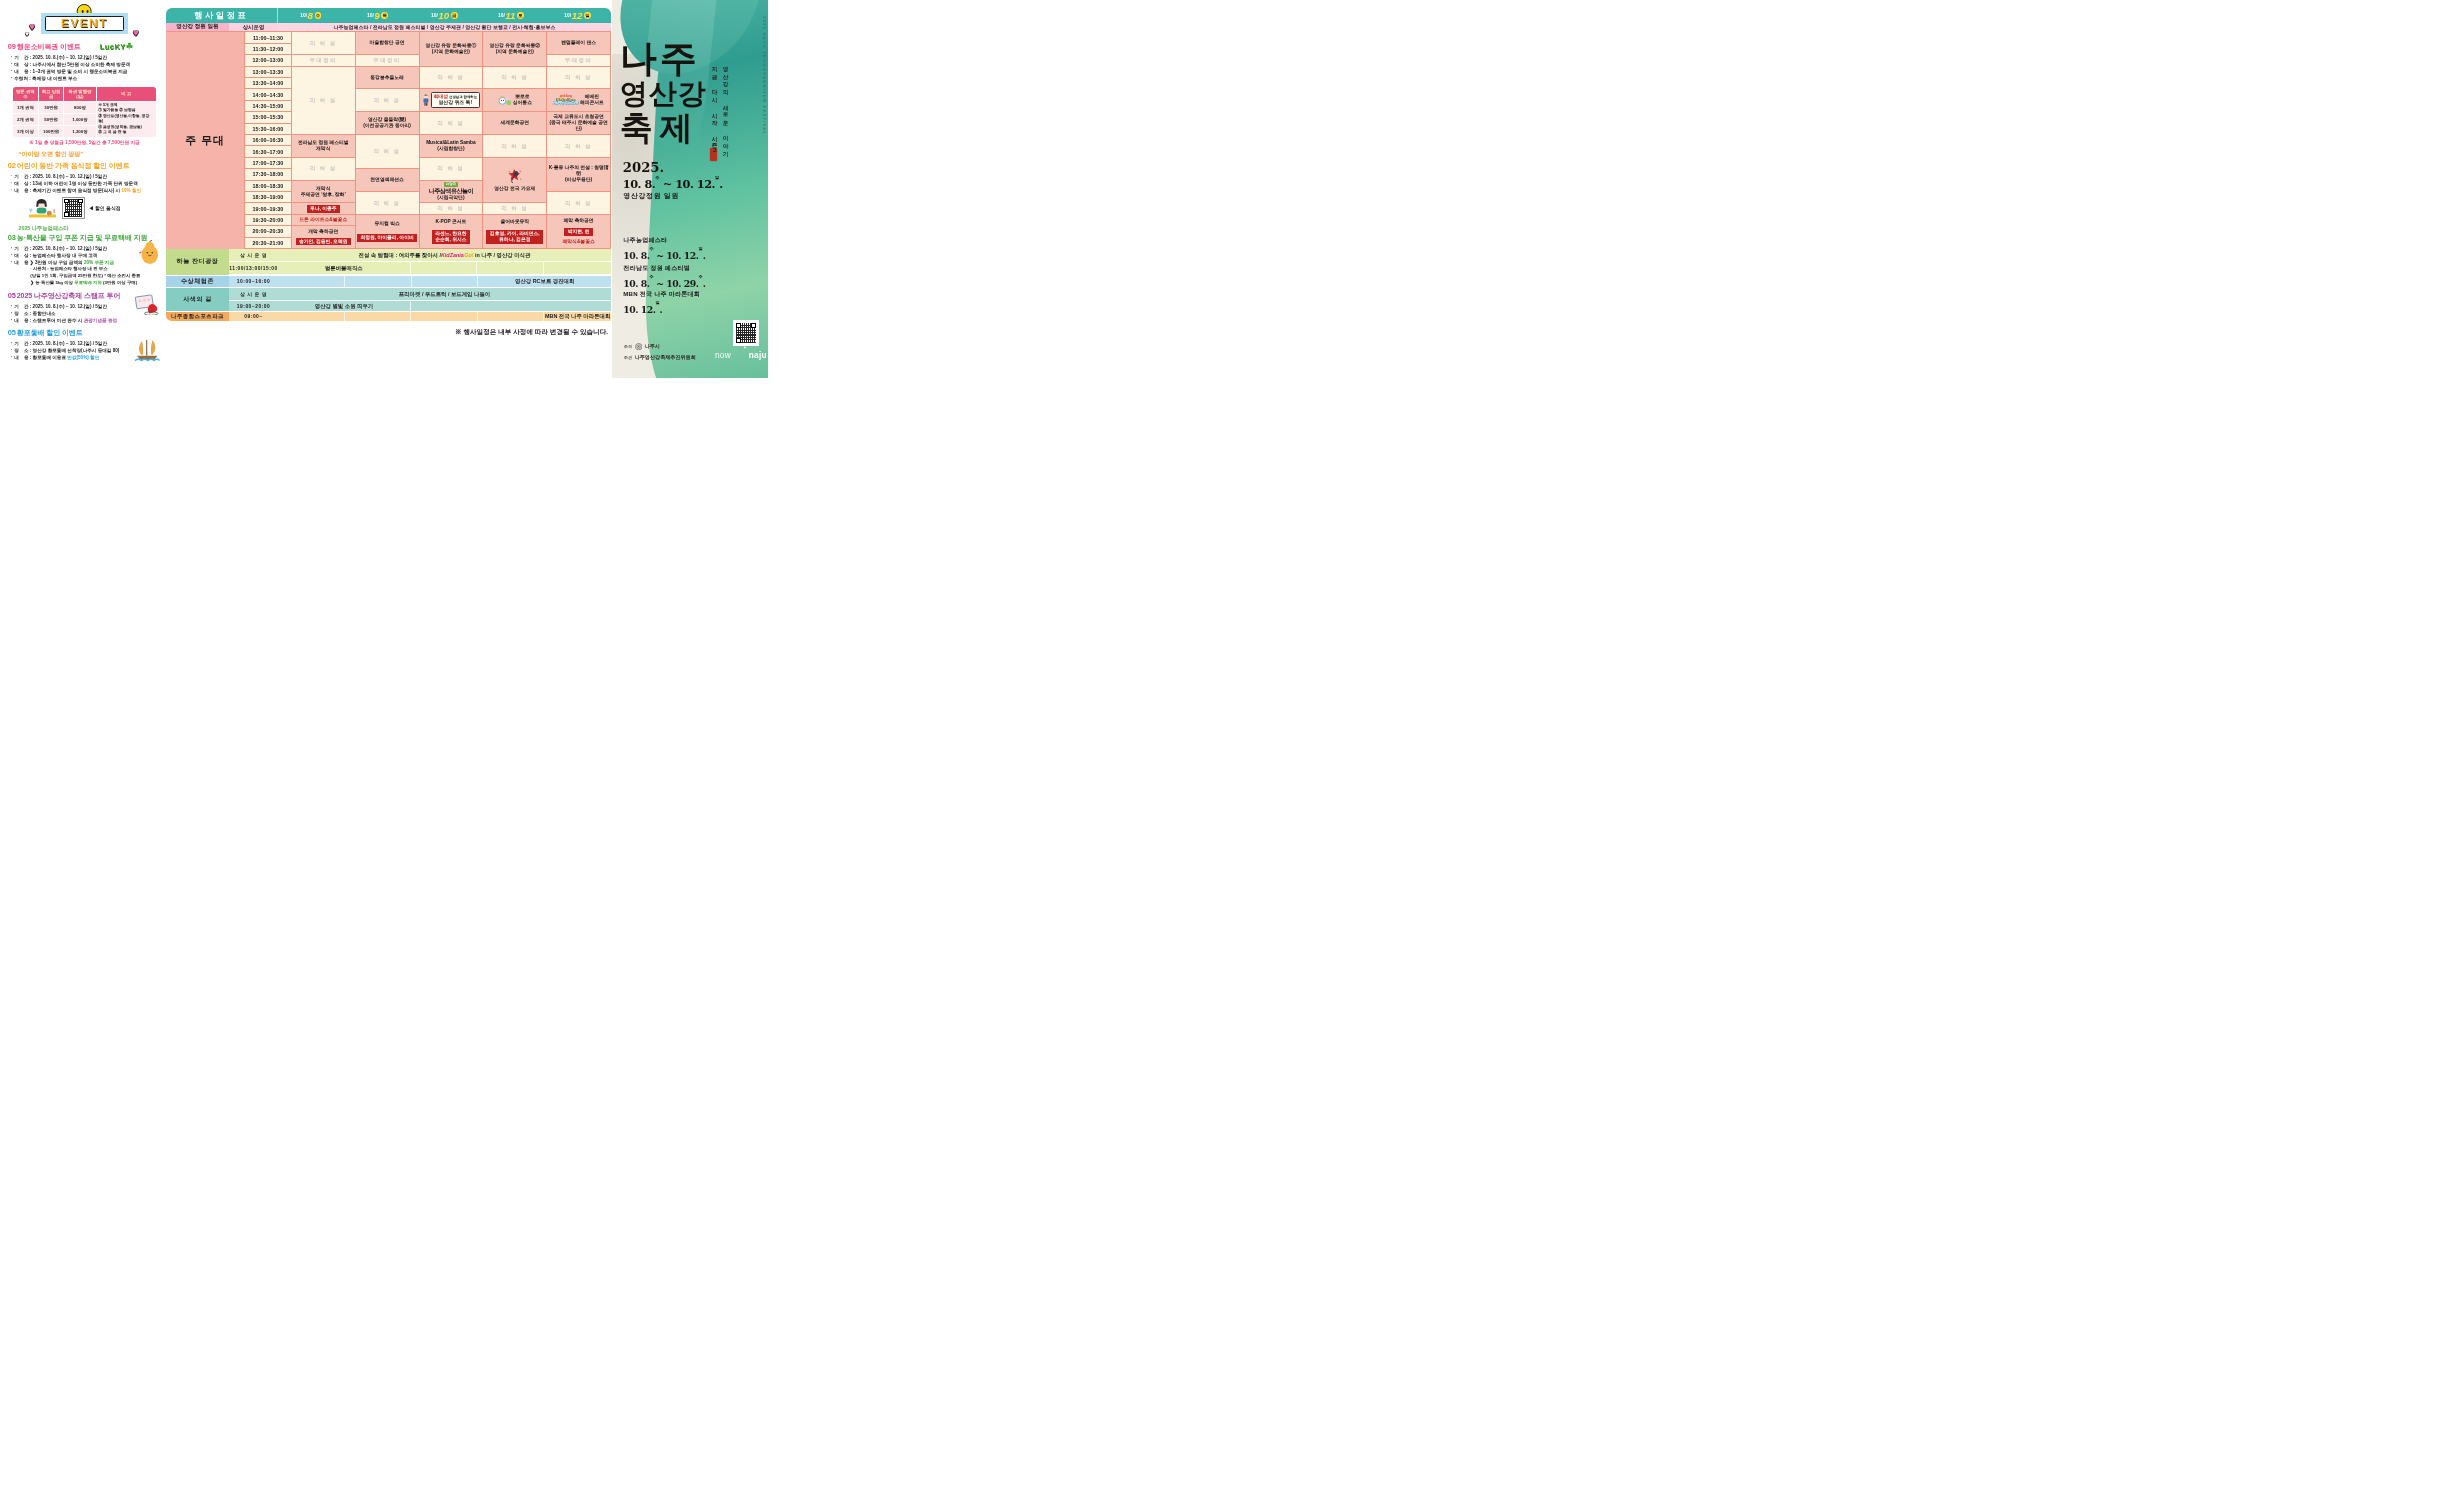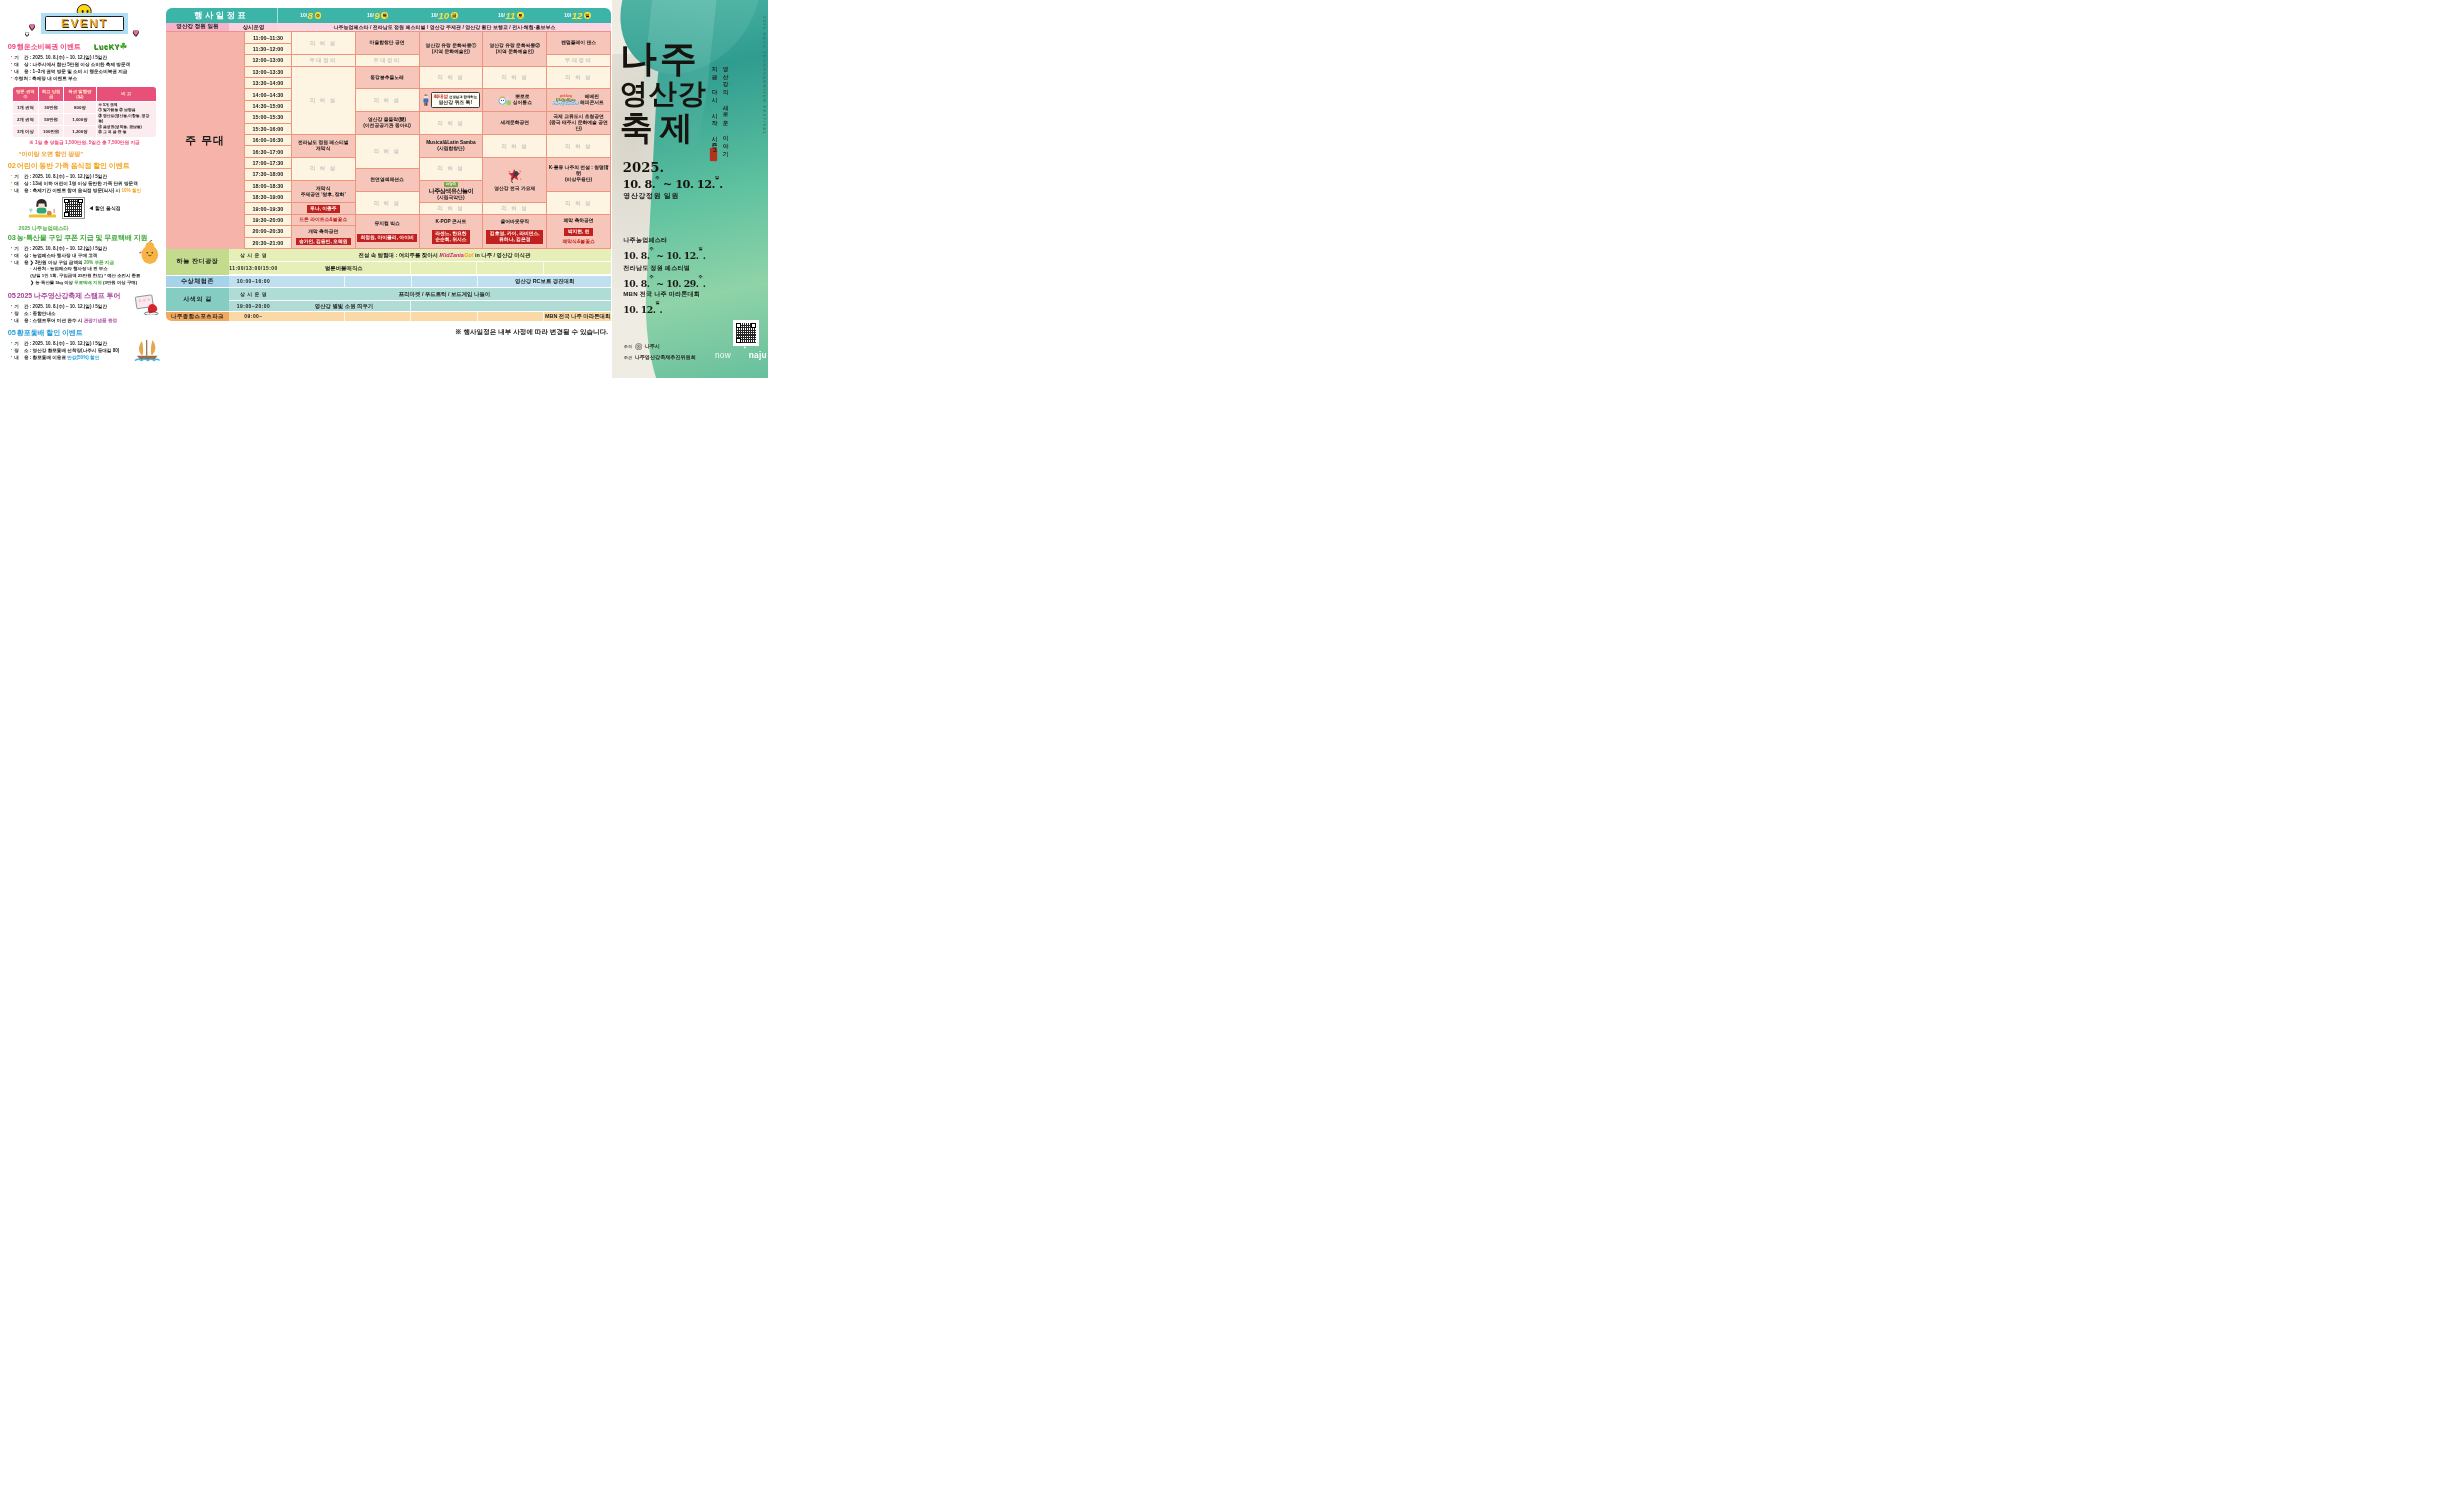--- a/index.html
+++ b/index.html
@@ -25,7 +25,7 @@
   .dot{margin:0 2px 0 2.9px;font-size:4.4px}
   .s1 .dot{color:#f0457c}.s2 .dot{color:#f5a21b}.s3 .dot{color:#3fa83c}.s4 .dot{color:#a8449e}.s5 .dot{color:#2a9fd8}.hl2{color:#f5a21b}.hl3{color:#3aa336}.hl4{color:#a8449e}.hl5{color:#1f9ddb}
   .sub{font-size:4.4px;font-weight:bold;line-height:1.5;padding-left:22.5px;white-space:pre-wrap}
-  .lucky{color:#46a82c;font-weight:bold;font-size:7.4px;letter-spacing:0.5px;margin-left:13px;text-shadow:0.5px 0.5px 0 #1f6e12}
+  .lucky{color:#46a82c;font-weight:bold;font-size:7.4px;letter-spacing:0.5px;margin-left:19px;text-shadow:0.5px 0.5px 0 #1f6e12}
   .clover{color:#3da528;font-size:8.3px}
   
   .ltable{width:145px;margin:3.4px 0 1.5px 3.9px;border:1px solid #d94b72;border-radius:3.9px;overflow:hidden;border-collapse:collapse;font-size:4.4px}

